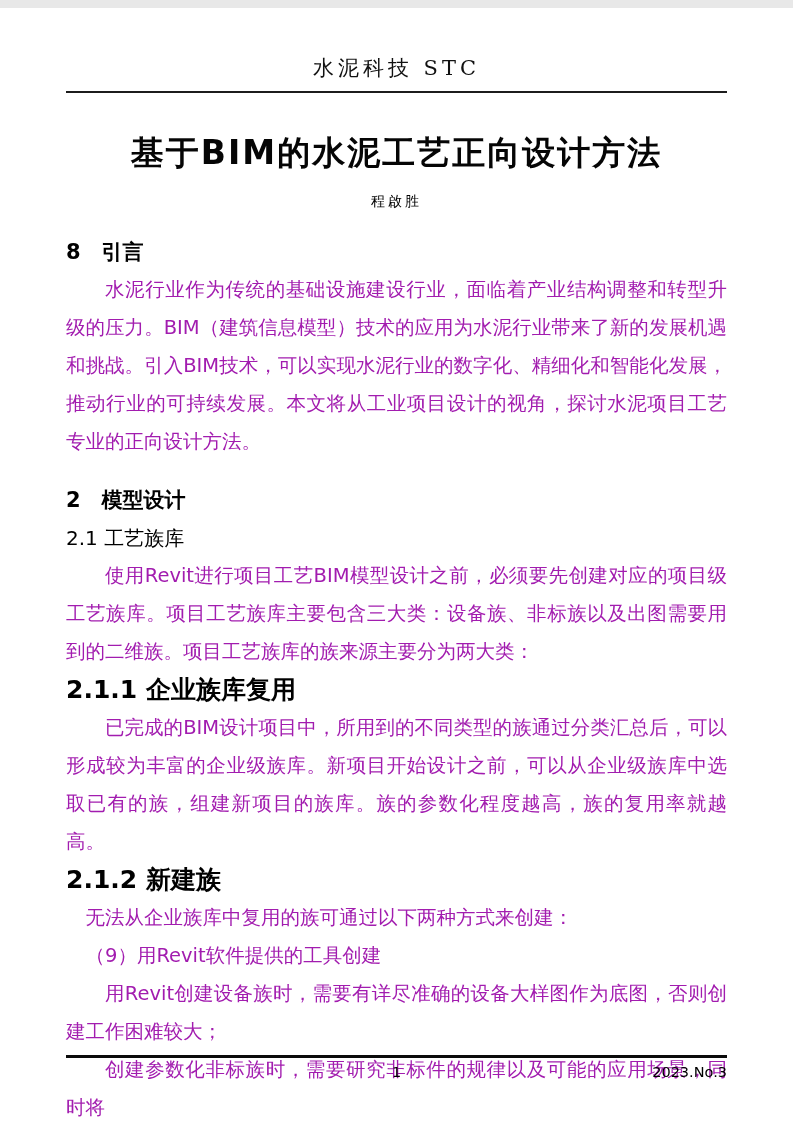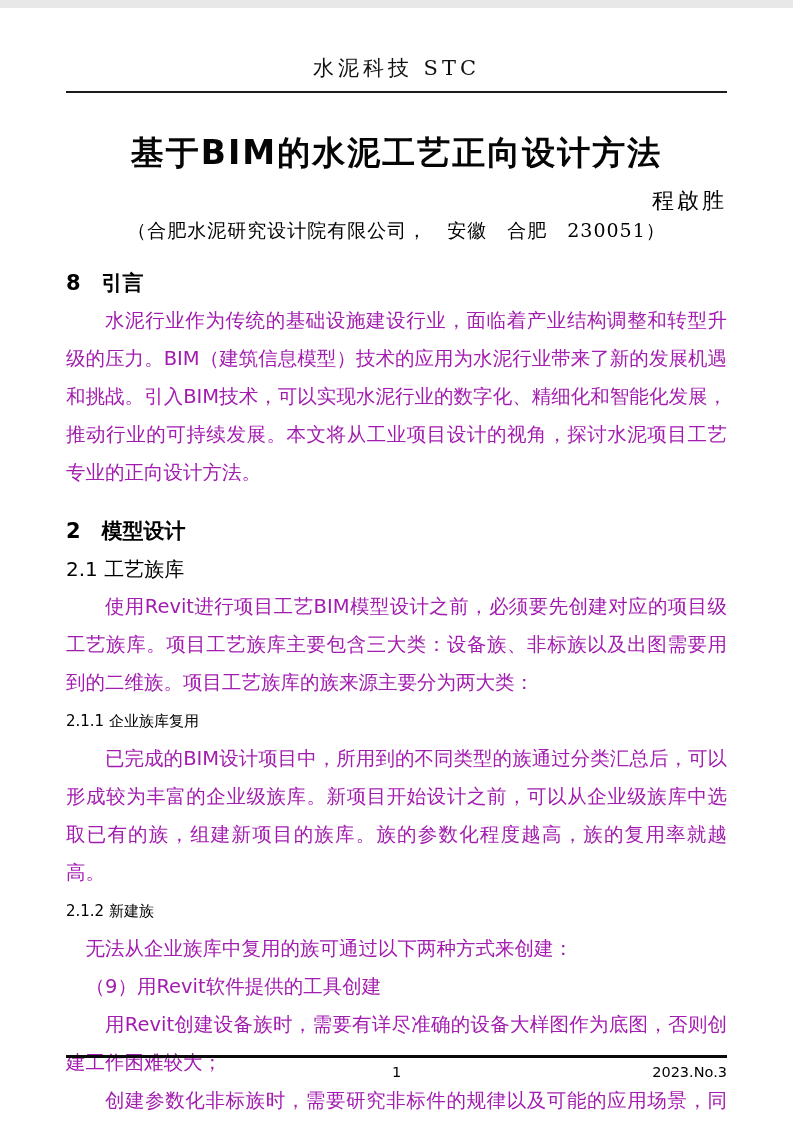--- a/index.html
+++ b/index.html
@@ -52,9 +52,9 @@
   }
   .article-author {
     margin-top: 16px;
-    text-align: right;
+    text-align: center;
     font-family: "DejaVu Serif", serif;
-    font-size: 22px;
+    font-size: 14px;
     line-height: 24px;
     letter-spacing: 3px;
   }

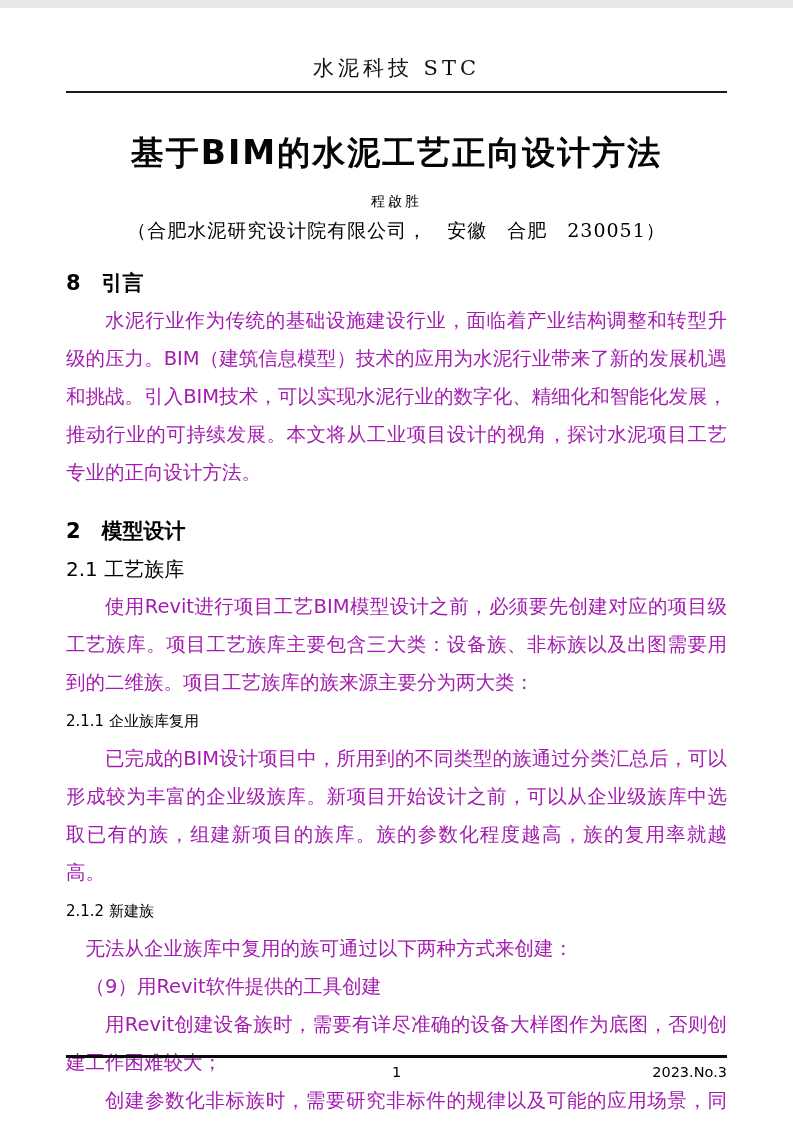--- a/index.html
+++ b/index.html
@@ -142,7 +142,6 @@
 
     <div class="article-author">程啟胜</div>
 
-    <div class="article-affiliation">（合肥水泥研究设计院有限公司，　安徽　合肥　230051）</div>
 
     <div class="sec-h1">8　引言</div>
 

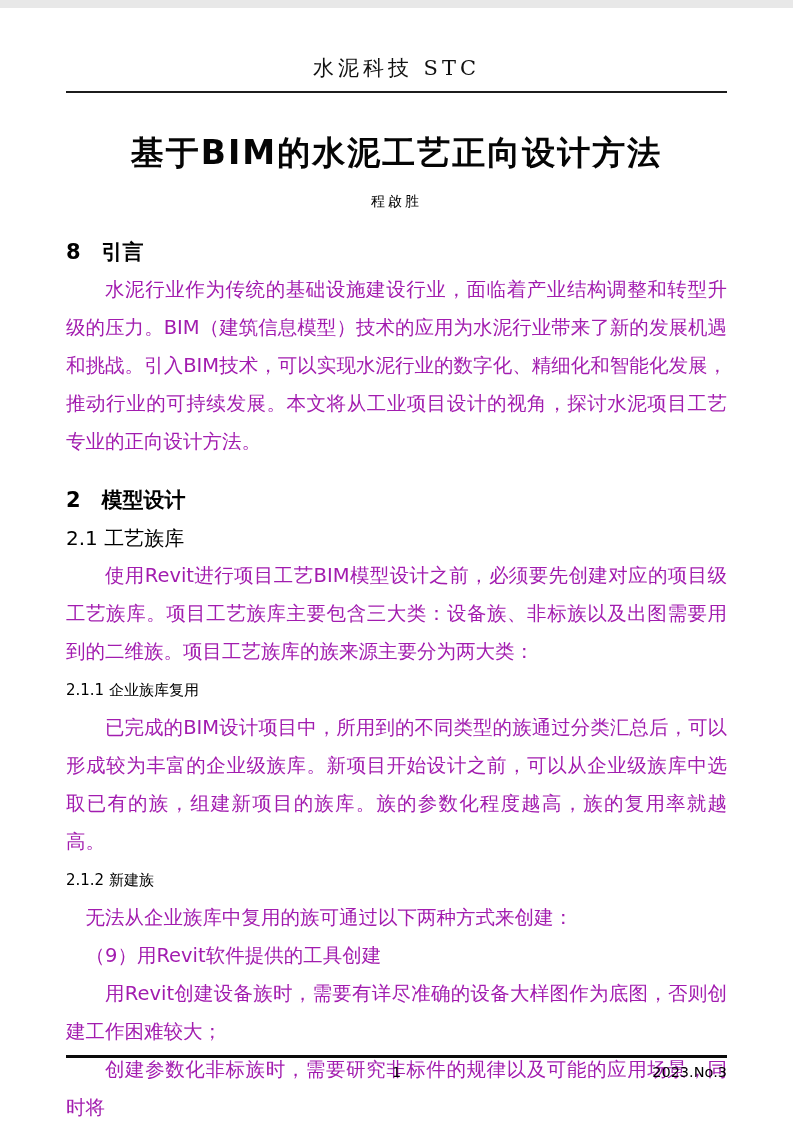--- a/index.html
+++ b/index.html
@@ -81,8 +81,8 @@
     white-space: pre-wrap;
   }
   .sec-h3 {
-    font-size: 15px;
-    font-weight: normal;
+    font-size: 25px;
+    font-weight: bold;
     line-height: 38px;
     white-space: pre-wrap;
   }

